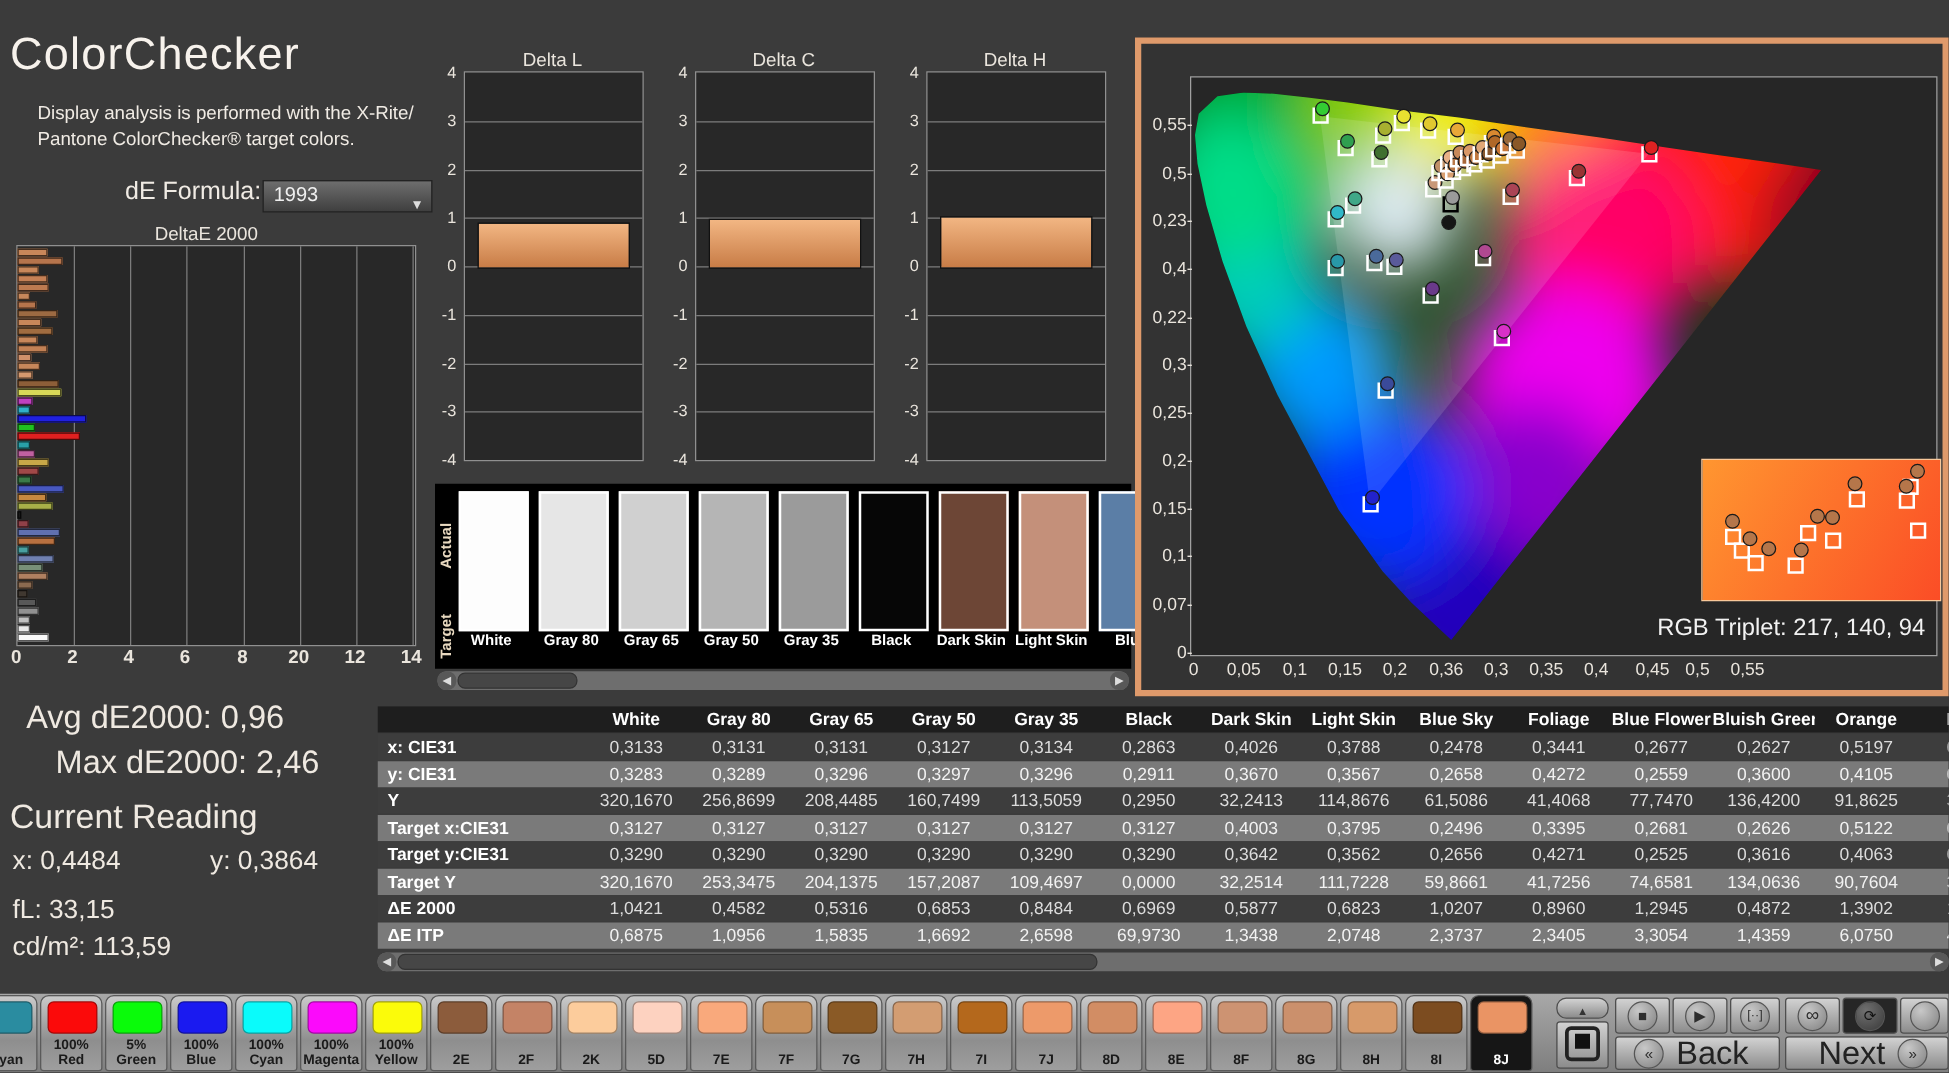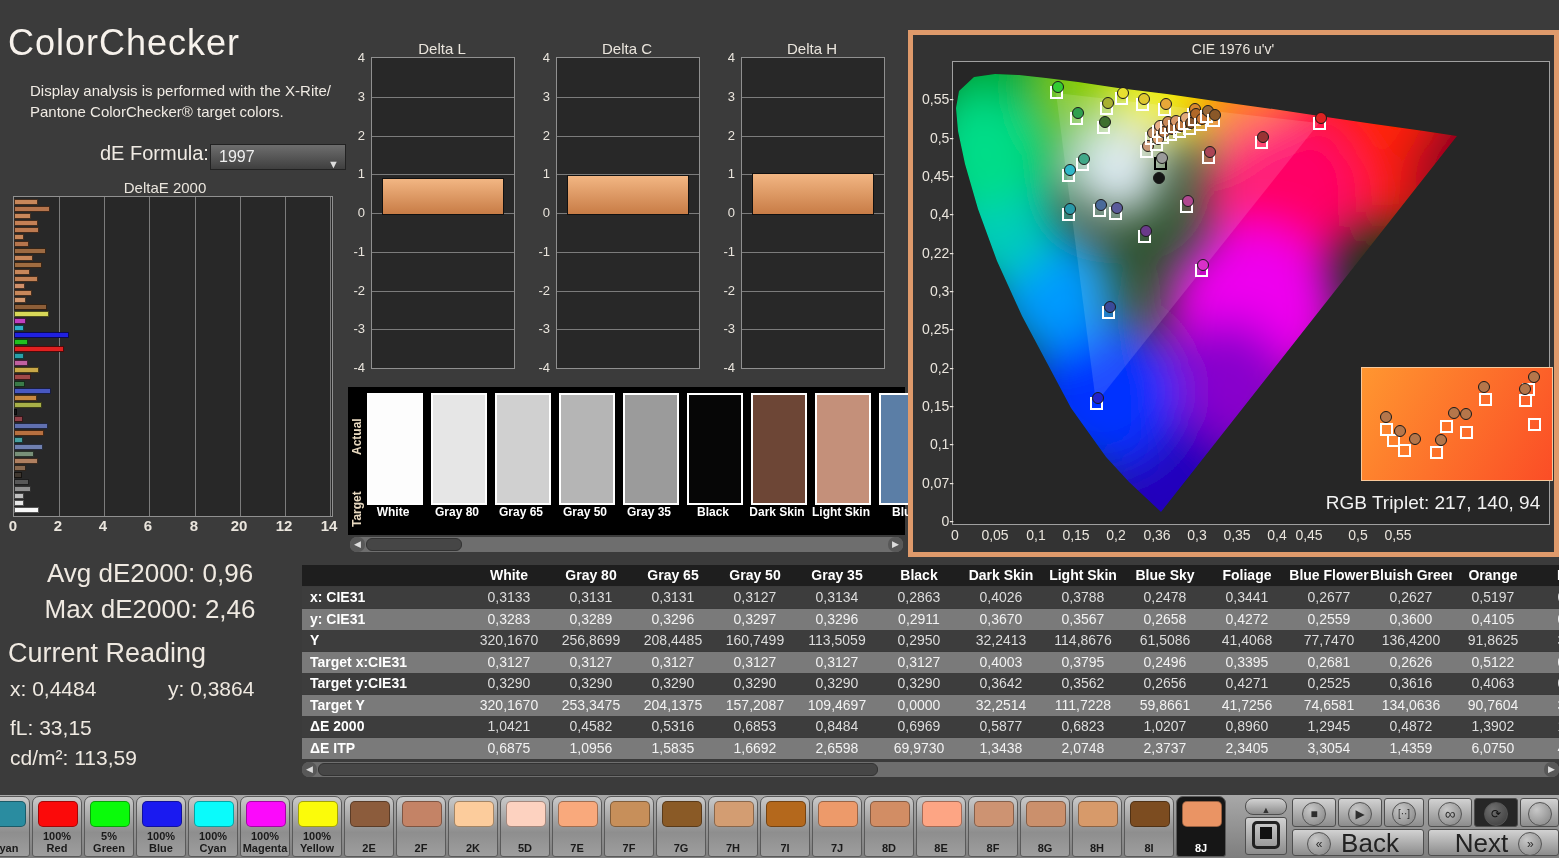--- a/index.html
+++ b/index.html
@@ -238,7 +238,6 @@
 </div>
 
 <div class="abs" id="cie-panel">
-  <div id="cie-title">CIE 1976 u'v'</div>
   <div id="cie-plot">
     <svg width="596" height="462" style="position:absolute;left:0;top:0;">
       <defs>

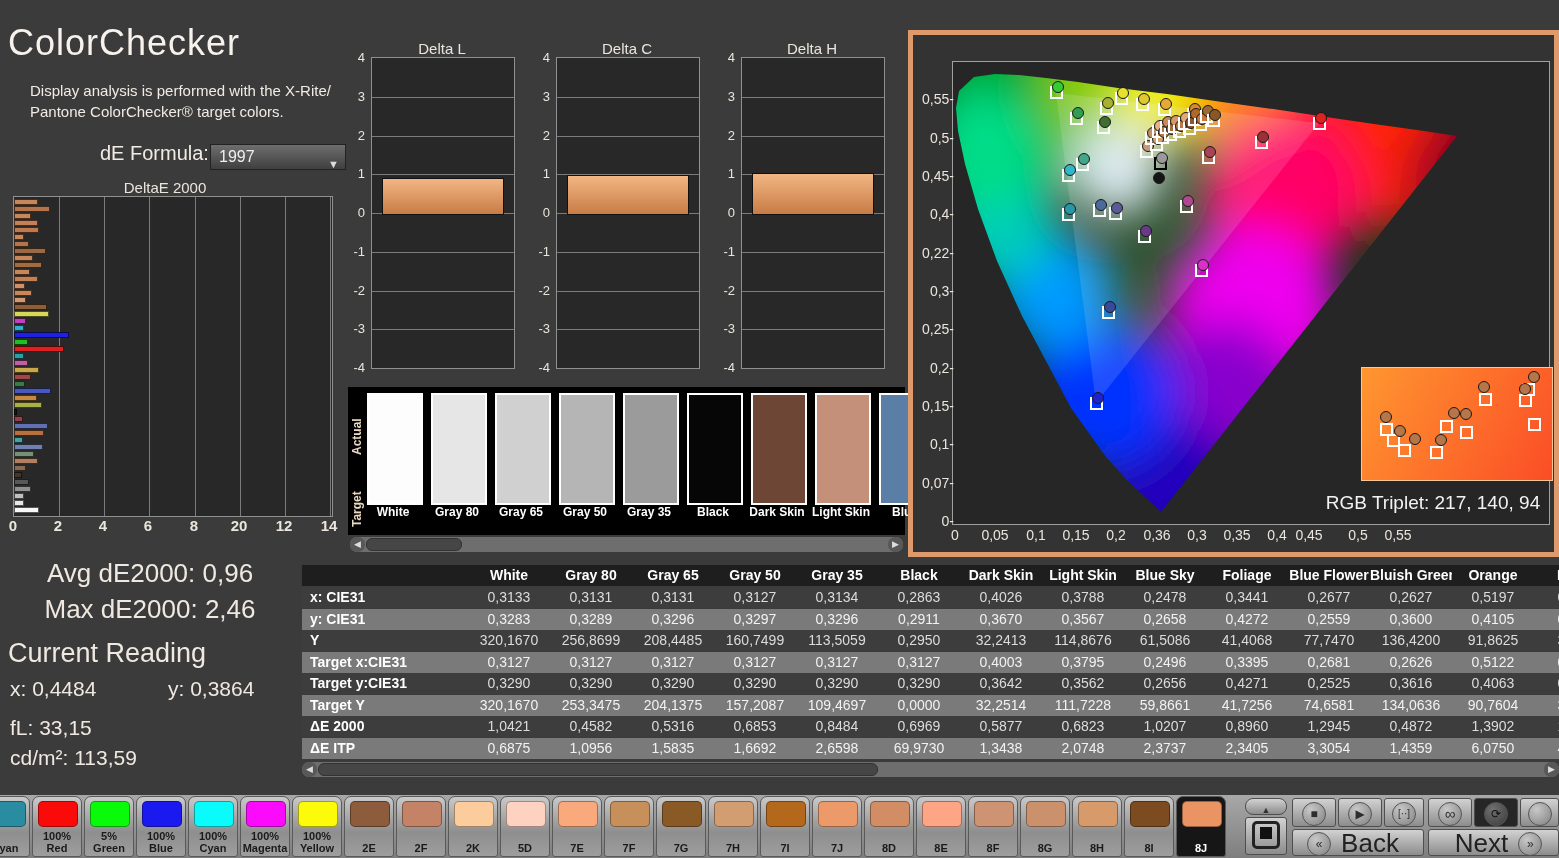--- a/index.html
+++ b/index.html
@@ -83,7 +83,7 @@
 <div class="abs" id="desc">Display analysis is performed with the X-Rite/ Pantone ColorChecker® target colors.</div>
 <div class="abs" id="deformula-row">dE Formula:</div>
 <div class="abs" id="deformula-select">
-  <span>1997</span>
+  <span>1993</span>
   <span id="deformula-arrow">▼</span>
 </div>
 

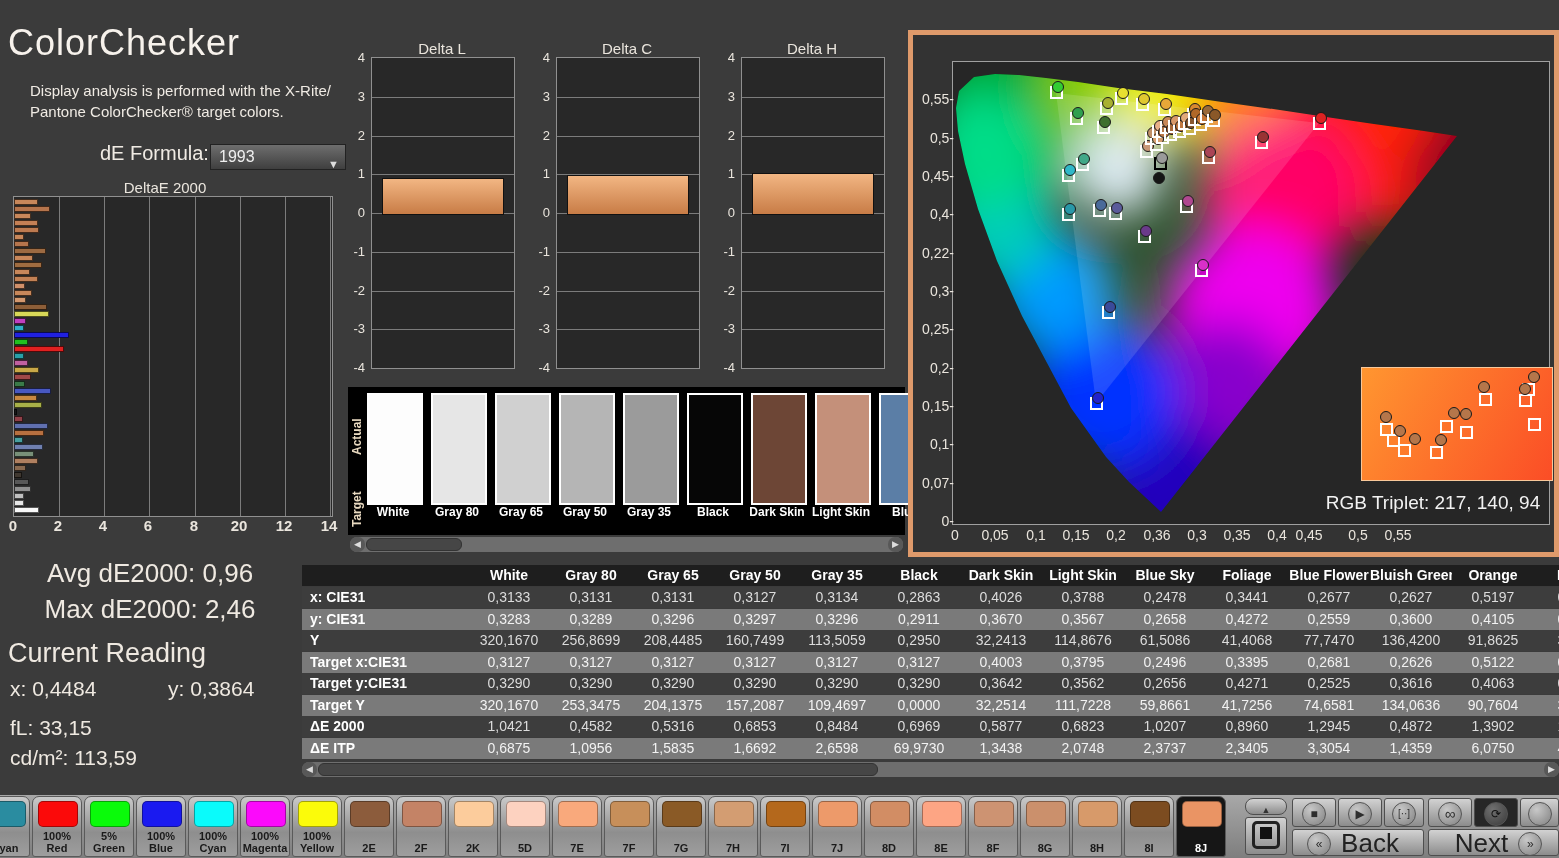--- a/index.html
+++ b/index.html
@@ -381,7 +381,7 @@
       <div class="cie-yt" style="top: 248px;">0,3-</div>
       <div class="cie-yt" style="top: 210px;">0,22-</div>
       <div class="cie-yt" style="top: 171px;">0,4-</div>
-      <div class="cie-yt" style="top: 133px;">0,45-</div>
+      <div class="cie-yt" style="top: 133px;">0,23-</div>
       <div class="cie-yt" style="top: 95px;">0,5-</div>
       <div class="cie-yt" style="top: 56px;">0,55-</div>
     </div>

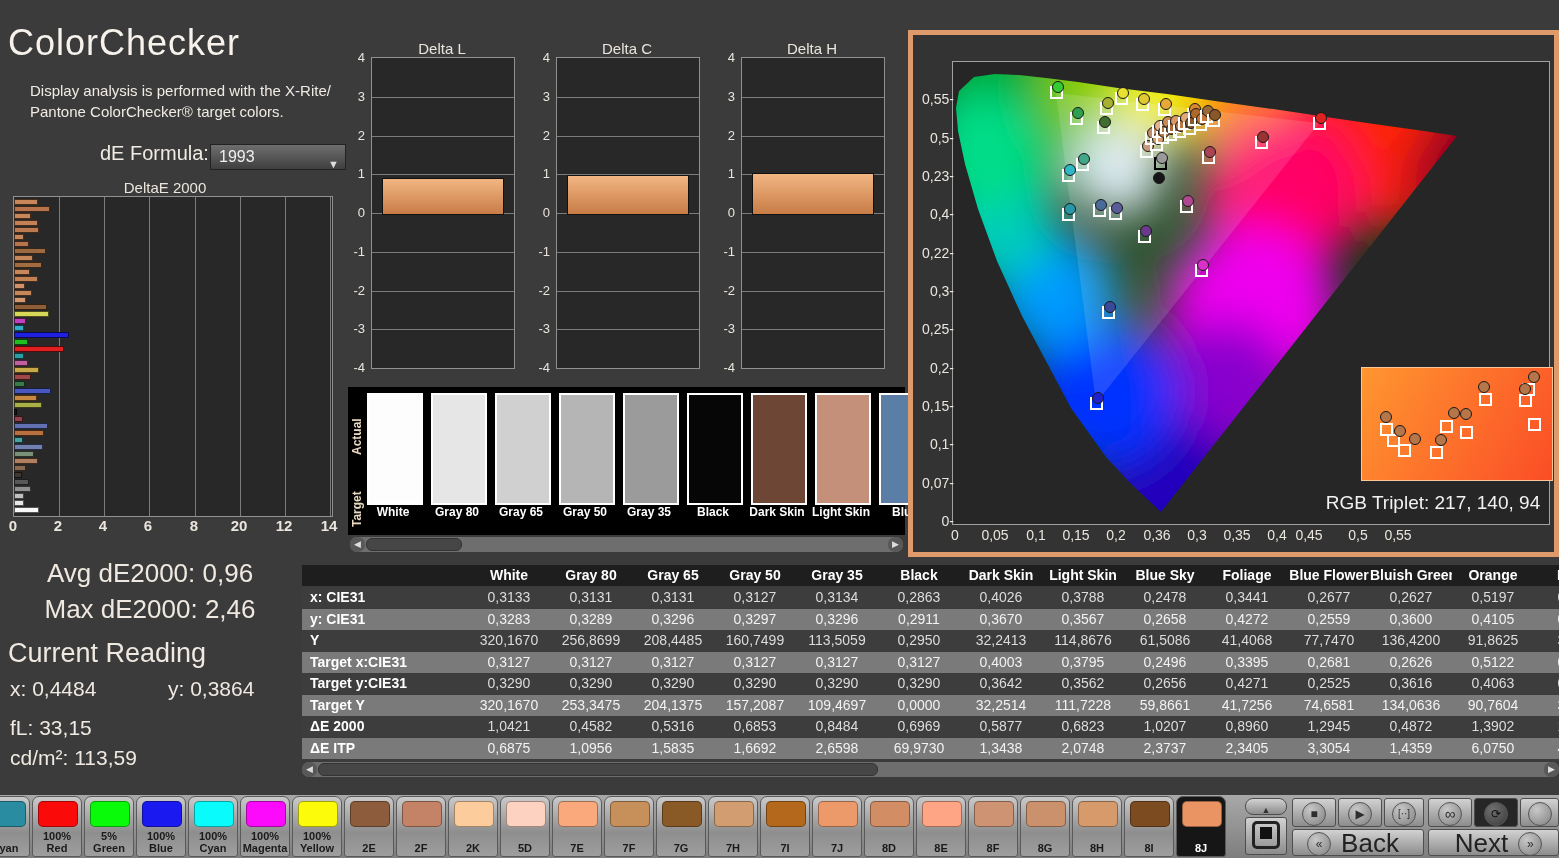--- a/index.html
+++ b/index.html
@@ -395,7 +395,7 @@
       <div class="cie-xt" style="left: 264px;">0,3</div>
       <div class="cie-xt" style="left: 304px;">0,35</div>
       <div class="cie-xt" style="left: 344px;">0,4</div>
-      <div class="cie-xt" style="left: 376px;">0,45</div>
+      <div class="cie-xt" style="left: 389px;">0,45</div>
       <div class="cie-xt" style="left: 425px;">0,5</div>
       <div class="cie-xt" style="left: 465px;">0,55</div>
     </div>

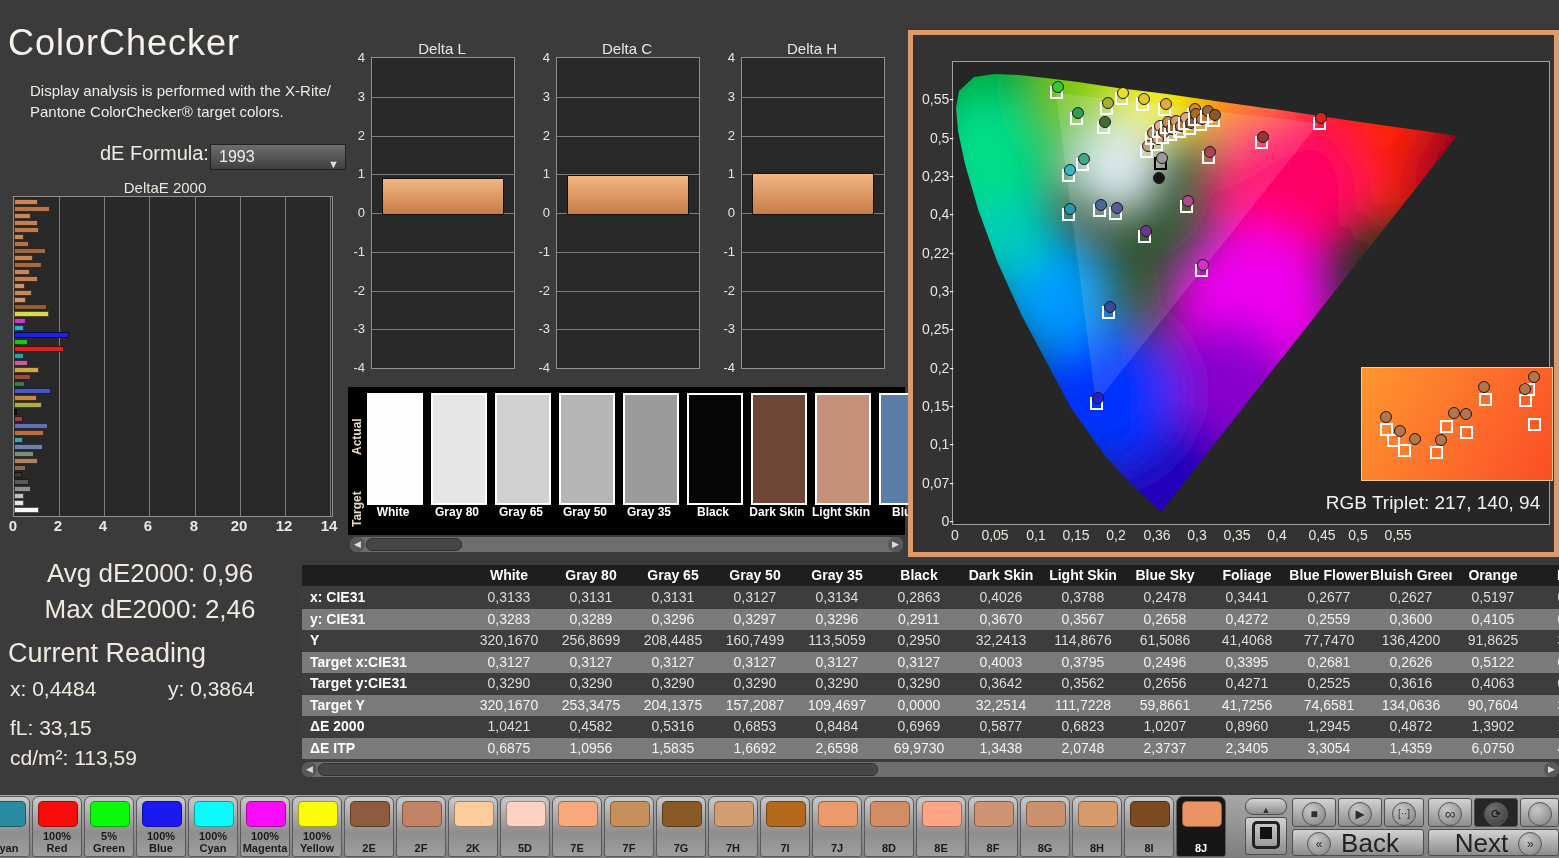--- a/index.html
+++ b/index.html
@@ -46,7 +46,7 @@
     background:linear-gradient(120deg,#ff9630,#fb4d26);border:1px solid #f8c89a;}
   #rgb-triplet{position:absolute;left:330px;top:430px;width:300px;text-align:center;font-size:19px;color:#f2f2f2;}
   
-  #avg-de{left:0;top:558px;width:300px;text-align:center;font-size:26px;}
+  #avg-de{left:0;top:558px;width:300px;text-align:left;font-size:26px;padding-left:21px;}
   #max-de{left:0;top:594px;width:300px;text-align:center;font-size:26px;}
   #cur-reading{left:8px;top:638px;font-size:27px;}
   #cur-x{left:10px;top:677px;font-size:21px;}

